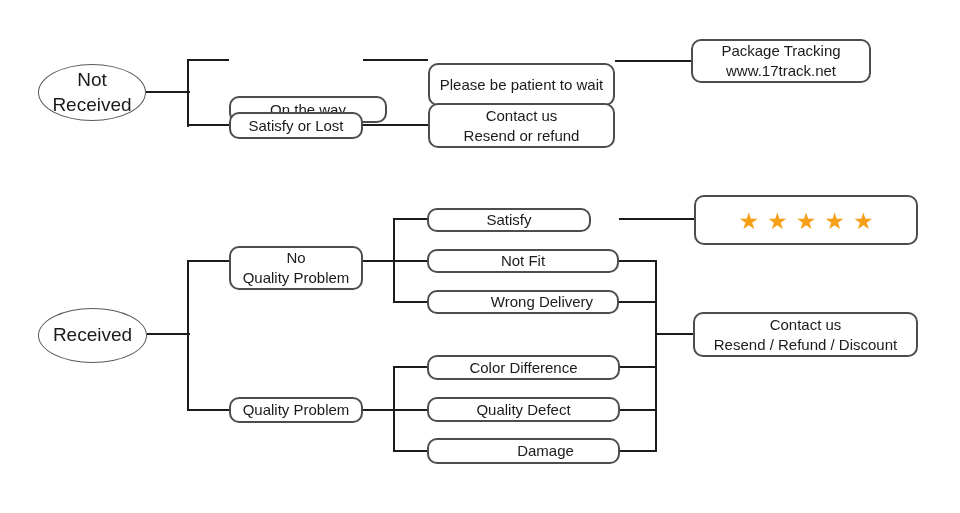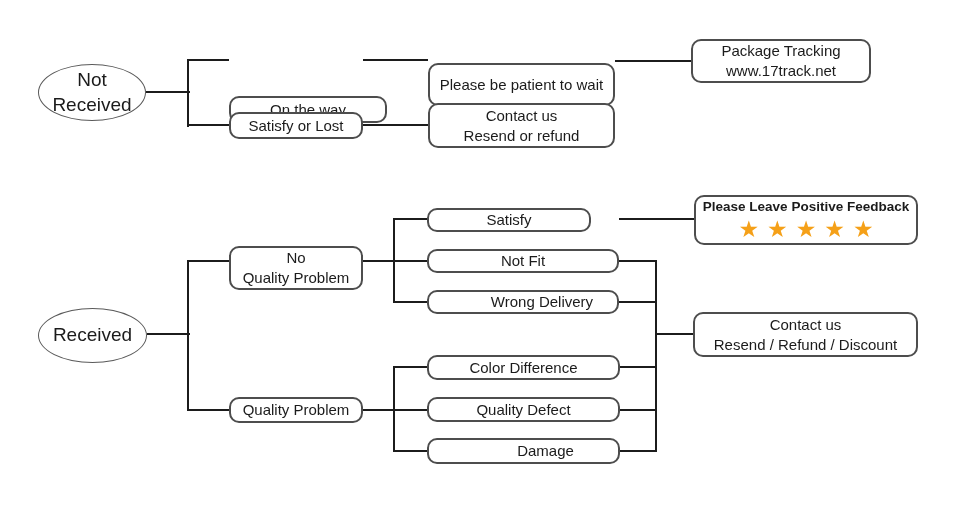--- a/index.html
+++ b/index.html
@@ -81,7 +81,6 @@
   </div>
 
   <div class="node box" style="left:694px;top:195px;width:224px;height:50px;">
-    <span class="feedback-title">Please Leave Positive Feedback</span>
     <span class="stars" style="color: rgb(245, 160, 24);">★★★★★</span>
   </div>
 

